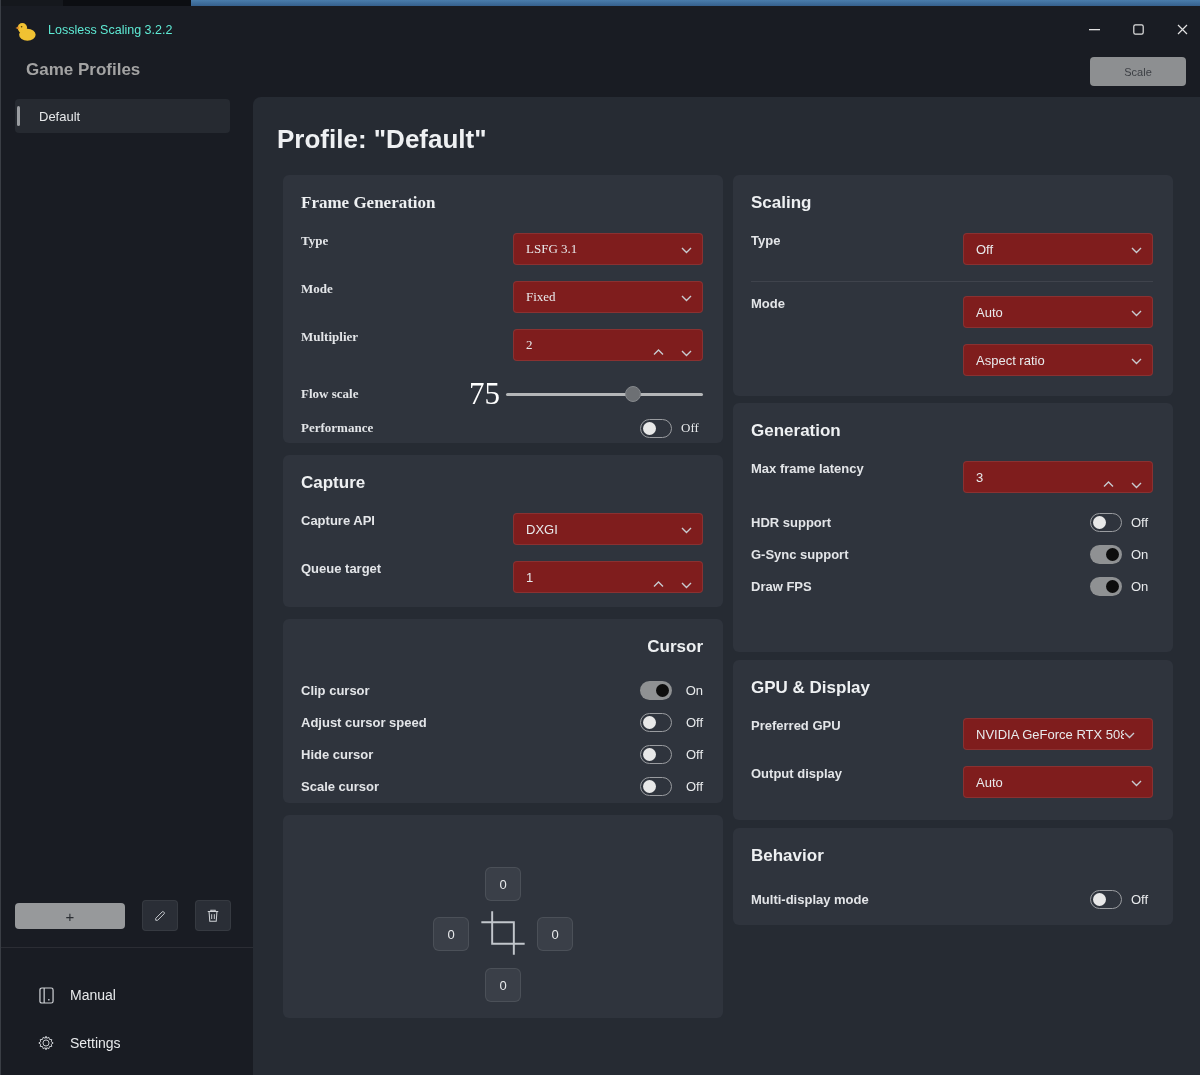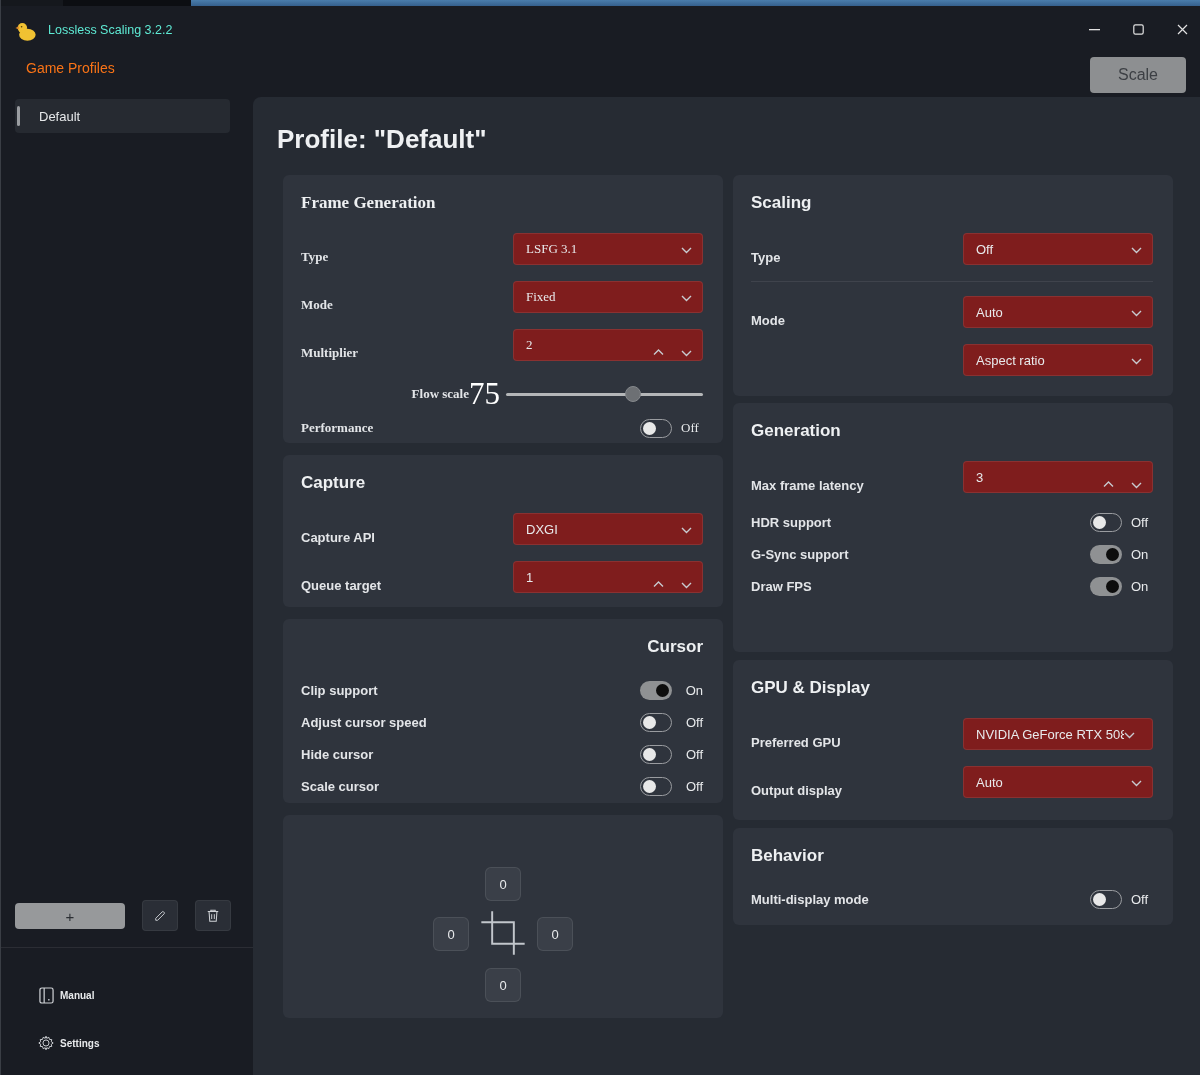--- a/index.html
+++ b/index.html
@@ -20,7 +20,7 @@
   .win-btn{position:absolute;top:8px;width:34px;height:30px;display:flex;align-items:center;justify-content:center;background:transparent;border:none;cursor:pointer;}
   #btn-min{left:1076px;} #btn-max{left:1120px;} #btn-close{left:1164px;}
   
-  .section-header{position:absolute;left:25px;top:60px;font-size:14px;font-weight:400;color:#f97316;}
+  .section-header{position:absolute;left:25px;top:60px;font-size:17px;font-weight:700;color:#a3a3a3;}
   .scale-btn{position:absolute;left:1089px;top:57px;width:96px;height:36px;background:#8d8f91;color:#3c3f44;
     border:none;border-radius:4px;font-size:16px;font-family:"Liberation Sans",sans-serif;cursor:pointer;}
   

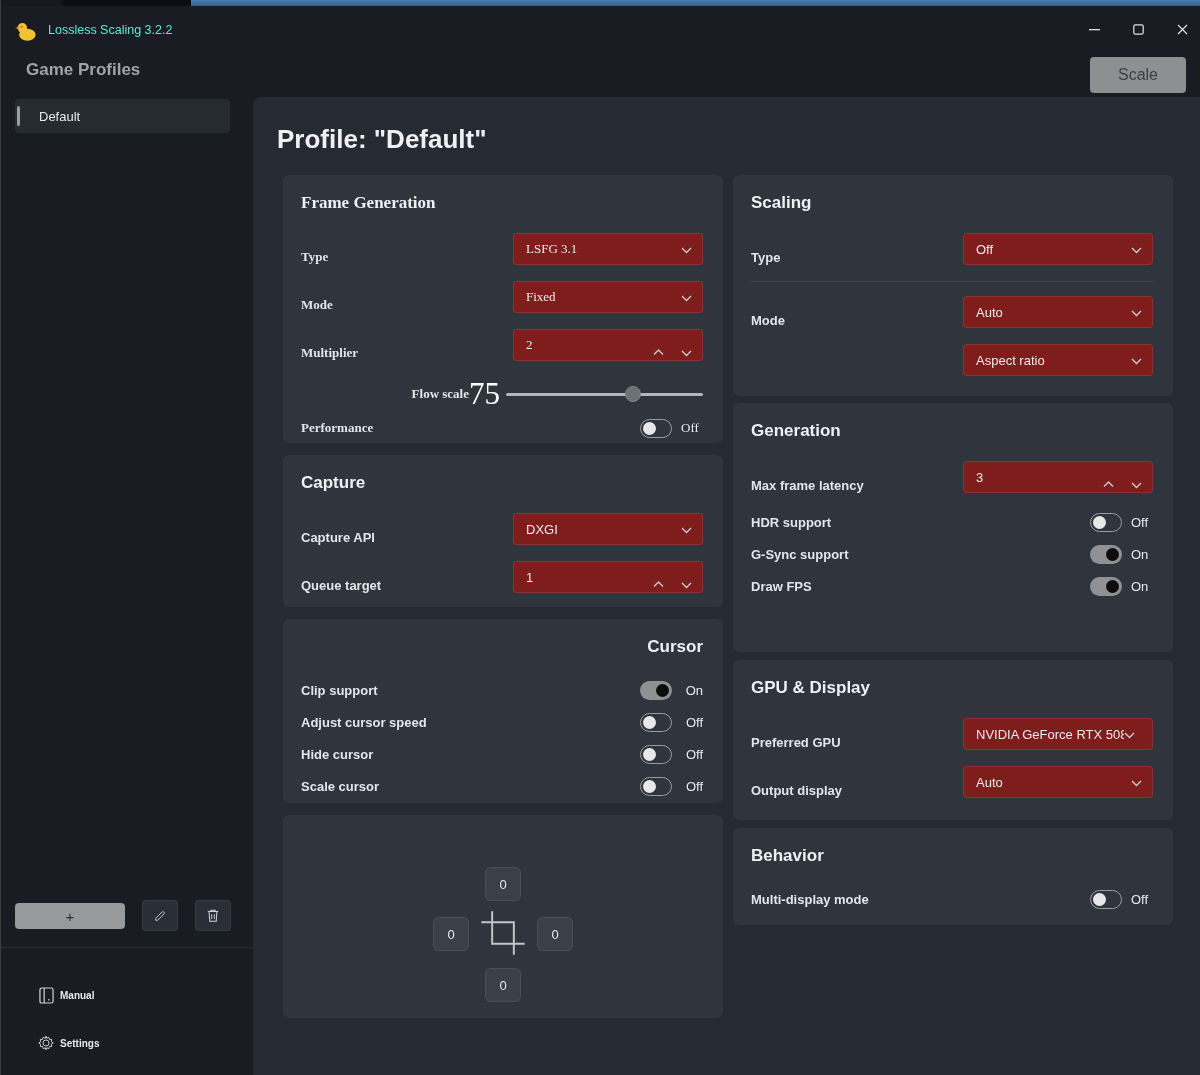--- a/index.html
+++ b/index.html
@@ -21,8 +21,8 @@
   #btn-min{left:1076px;} #btn-max{left:1120px;} #btn-close{left:1164px;}
   
   .section-header{position:absolute;left:25px;top:60px;font-size:17px;font-weight:700;color:#a3a3a3;}
-  .scale-btn{position:absolute;left:1089px;top:57px;width:96px;height:36px;background:#8d8f91;color:#3c3f44;
-    border:none;border-radius:4px;font-size:16px;font-family:"Liberation Sans",sans-serif;cursor:pointer;}
+  .scale-btn{position:absolute;left:1089px;top:57px;width:96px;height:29px;background:#8d8f91;color:#3c3f44;
+    border:none;border-radius:4px;font-size:11px;font-family:"Liberation Sans",sans-serif;cursor:pointer;}
   
   .sidebar-item{position:absolute;left:14px;top:99px;width:215px;height:34px;background:#262a31;border-radius:4px;
     display:flex;align-items:center;cursor:pointer;}

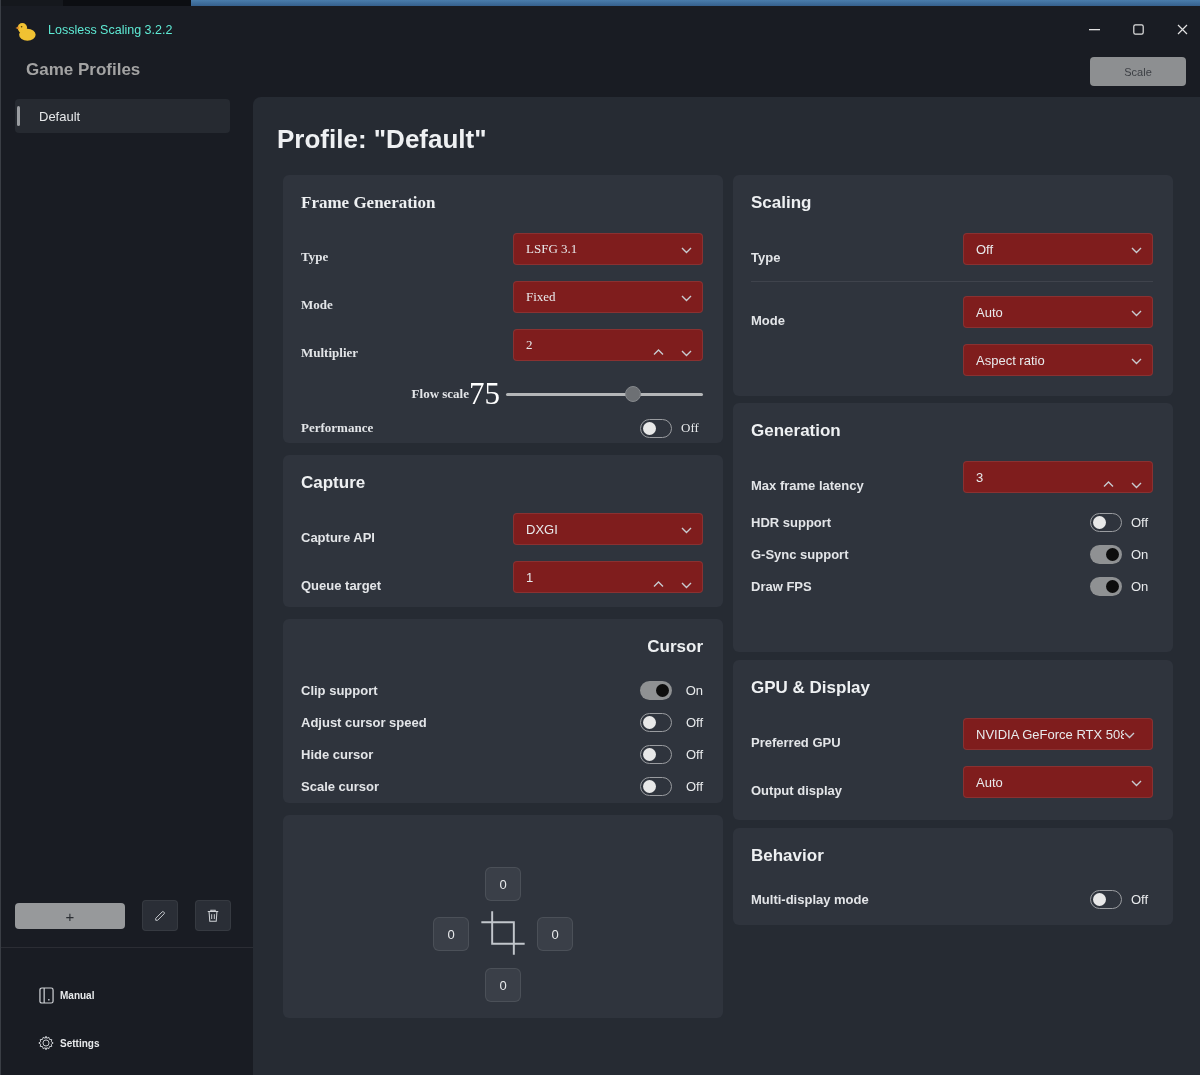--- a/index.html
+++ b/index.html
@@ -53,7 +53,7 @@
   #card-gpu{left:732px;top:660px;width:440px;height:160px;}
   #card-behavior{left:732px;top:828px;width:440px;height:97px;}
   .card-title{font-size:17px;font-weight:700;color:#eef0f2;margin:2px 0 20px 0;}
-  .ctl-row{height:32px;margin-bottom:16px;display:flex;align-items:flex-end;justify-content:space-between;}
+  .ctl-row{height:32px;margin-bottom:16px;display:flex;align-items:flex-start;justify-content:space-between;}
   .toggle-row{height:26px;margin-bottom:6px;display:flex;align-items:center;justify-content:space-between;}
   .row-label{font-size:13px;font-weight:600;color:#e3e5e8;}
   .hr{height:1px;background:rgba(255,255,255,0.08);margin:2px 0 14px 0;}

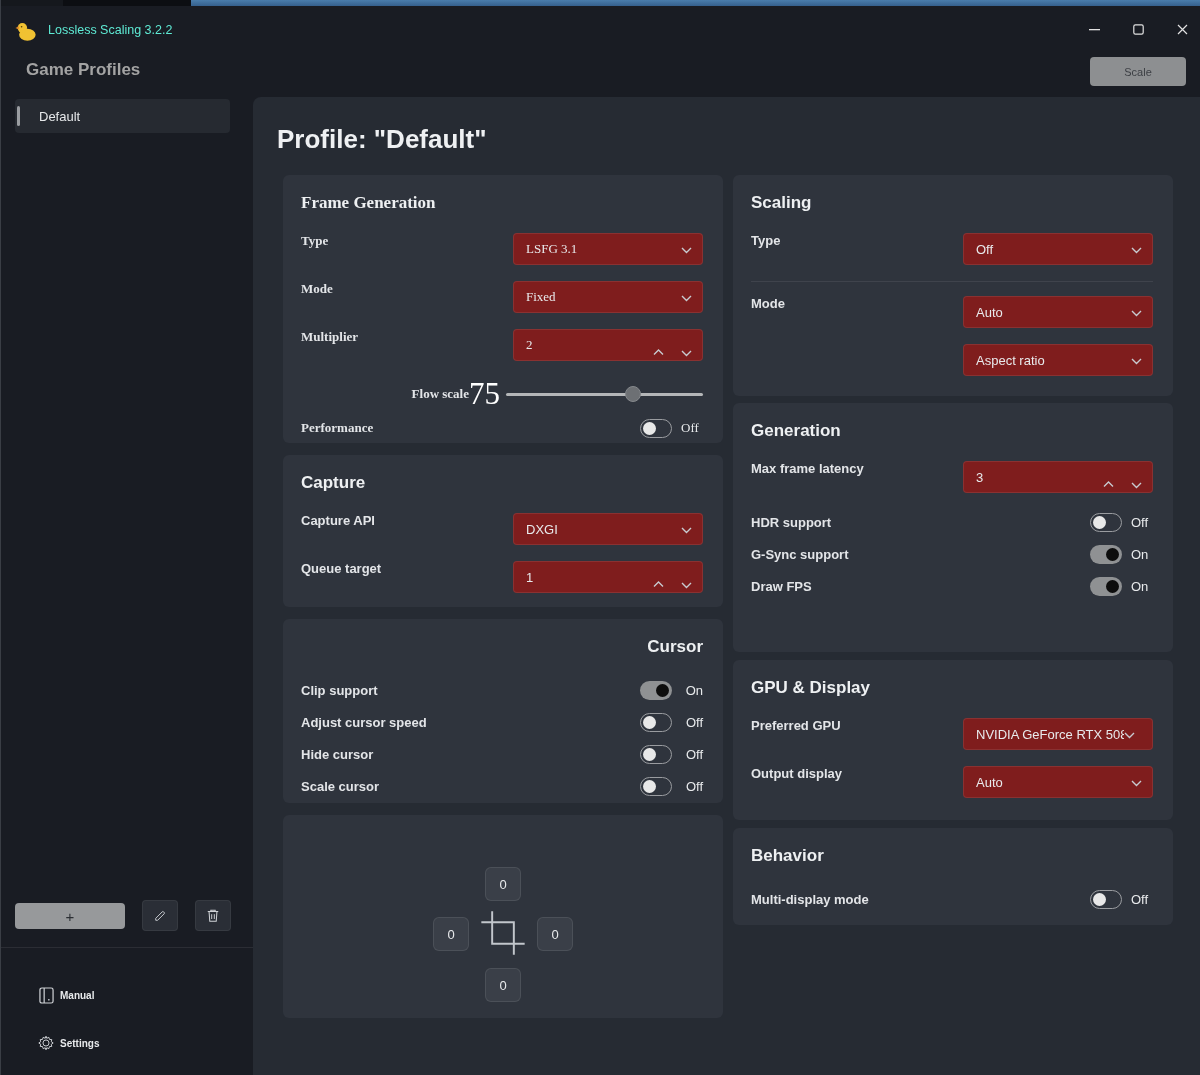--- a/index.html
+++ b/index.html
@@ -74,7 +74,7 @@
   .toggle.off .knob{position:absolute;left:2px;top:2px;width:13px;height:13px;border-radius:50%;background:#e8e8e8;}
   .state-text{margin-left:9px;font-size:13px;color:#e8eaec;width:22px;}
   
-  .flow-row{height:34px;margin-bottom:4px;display:flex;align-items:center;justify-content:flex-end;}
+  .flow-row{height:34px;margin-bottom:4px;display:flex;align-items:center;justify-content:space-between;}
   .flow-right{display:flex;align-items:center;}
   .flow-value{font-size:31px;font-weight:400;color:#ffffff;margin-right:6px;}
   .slider{position:relative;width:197px;height:18px;cursor:pointer;}

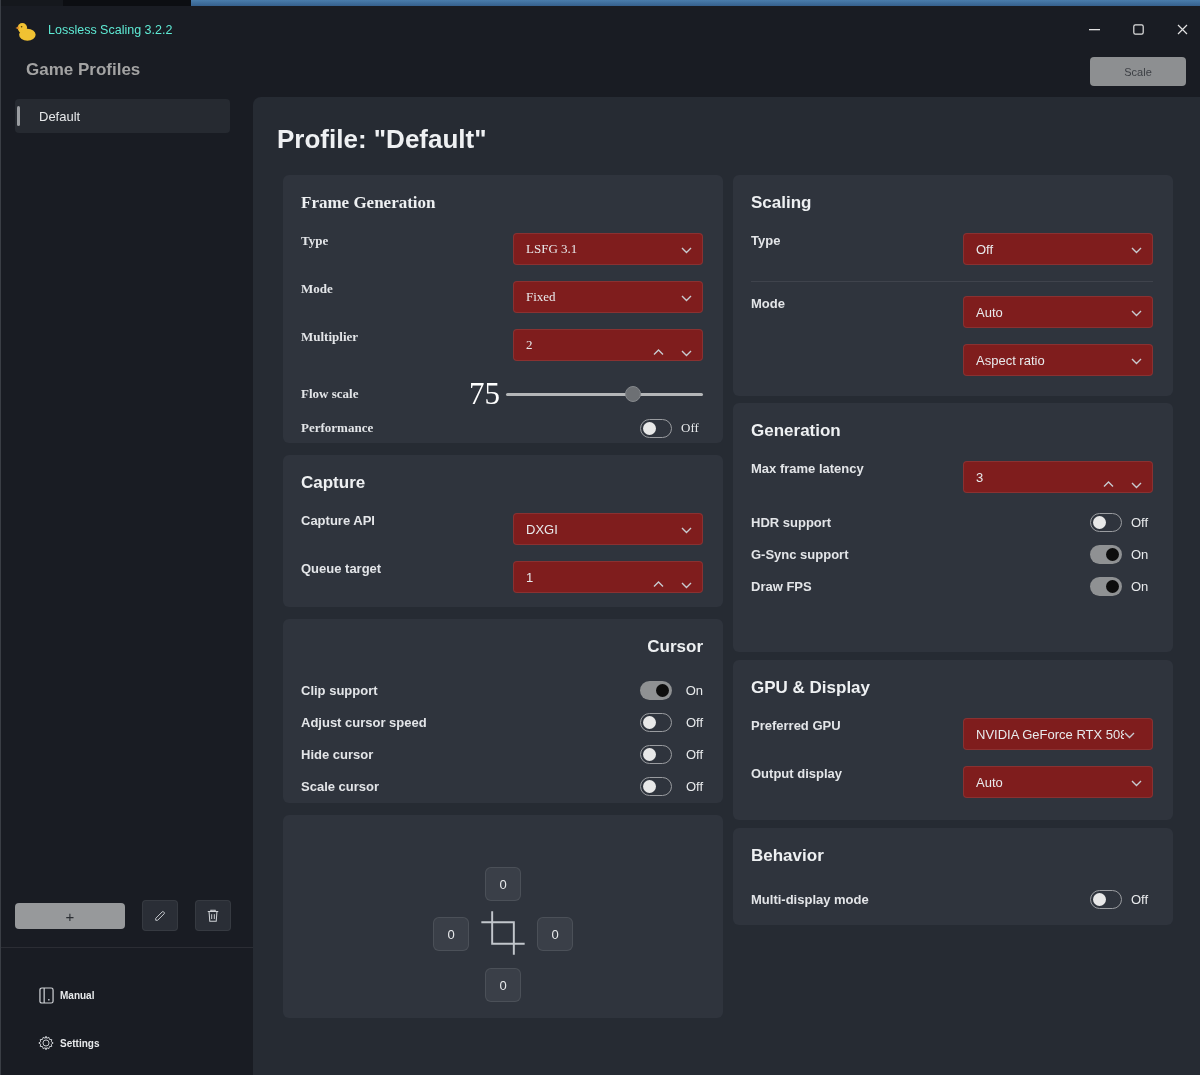--- a/index.html
+++ b/index.html
@@ -219,7 +219,7 @@
   <div class="card" id="card-cursor">
     <div class="card-title">Cursor</div>
     <div class="toggle-row">
-      <span class="row-label">Clip support</span>
+      <span class="row-label">Clip cursor</span>
       <span class="toggle-group">
         <span class="toggle on">
             <span class="knob"></span>

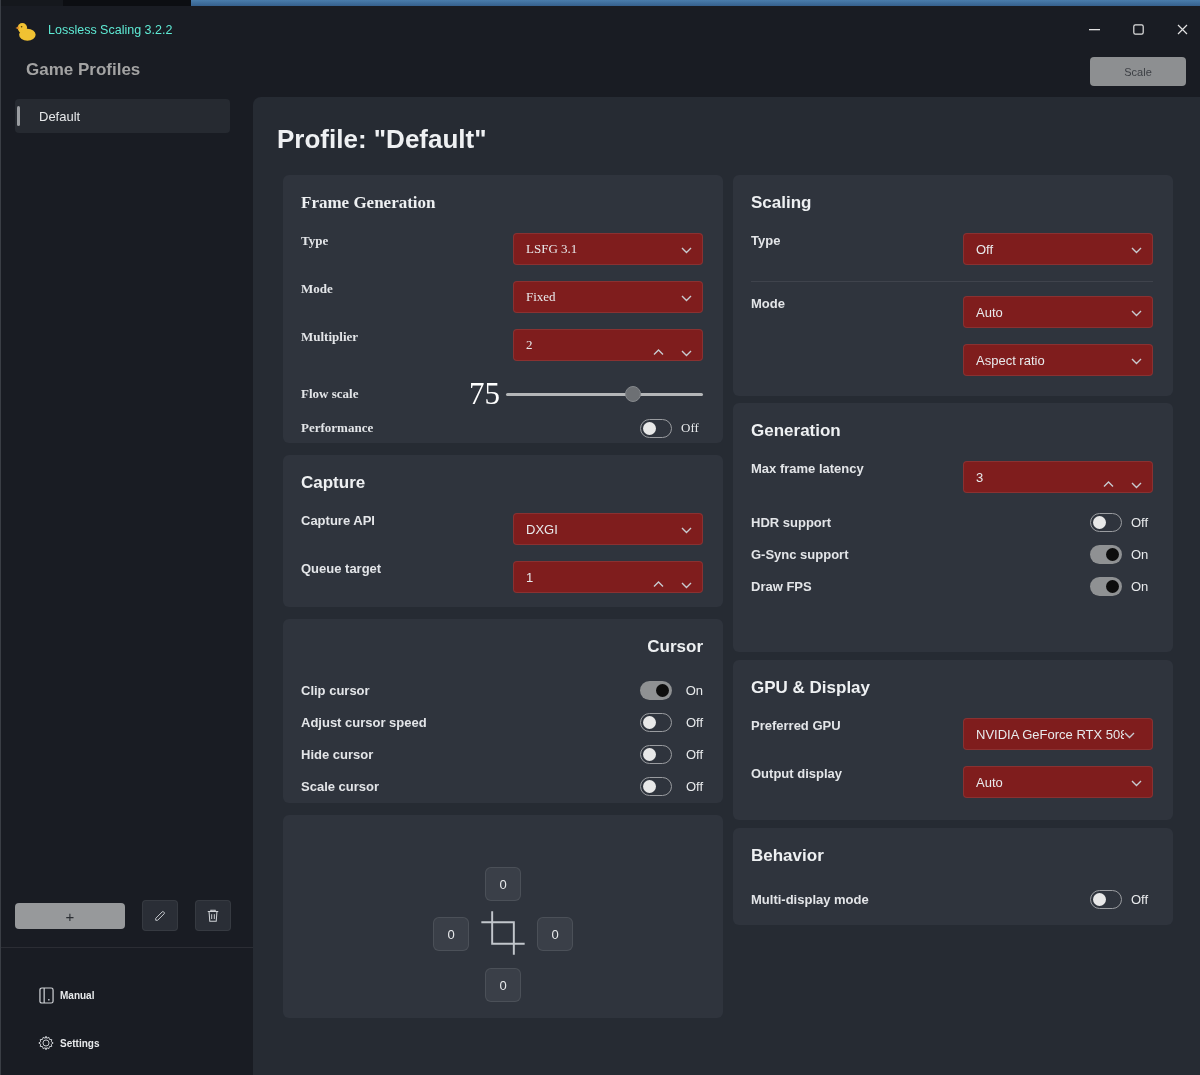--- a/index.html
+++ b/index.html
@@ -38,7 +38,7 @@
   .footer-item{position:absolute;left:0;width:252px;height:30px;display:flex;align-items:center;cursor:pointer;}
   #manual-item{top:980px;} #settings-item{top:1028px;}
   .footer-icon{width:20px;margin-left:35px;display:flex;justify-content:center;}
-  .footer-label{margin-left:4px;font-size:10px;font-weight:700;color:#e8eaec;}
+  .footer-label{margin-left:14px;font-size:14px;font-weight:400;color:#e8eaec;}
   
   .main-panel{position:absolute;left:252px;top:97px;width:948px;height:978px;background:#262b33;border-top-left-radius:8px;}
   .profile-title{position:absolute;left:276px;top:124px;margin:0;font-size:26px;font-weight:700;color:#eef0f2;}

